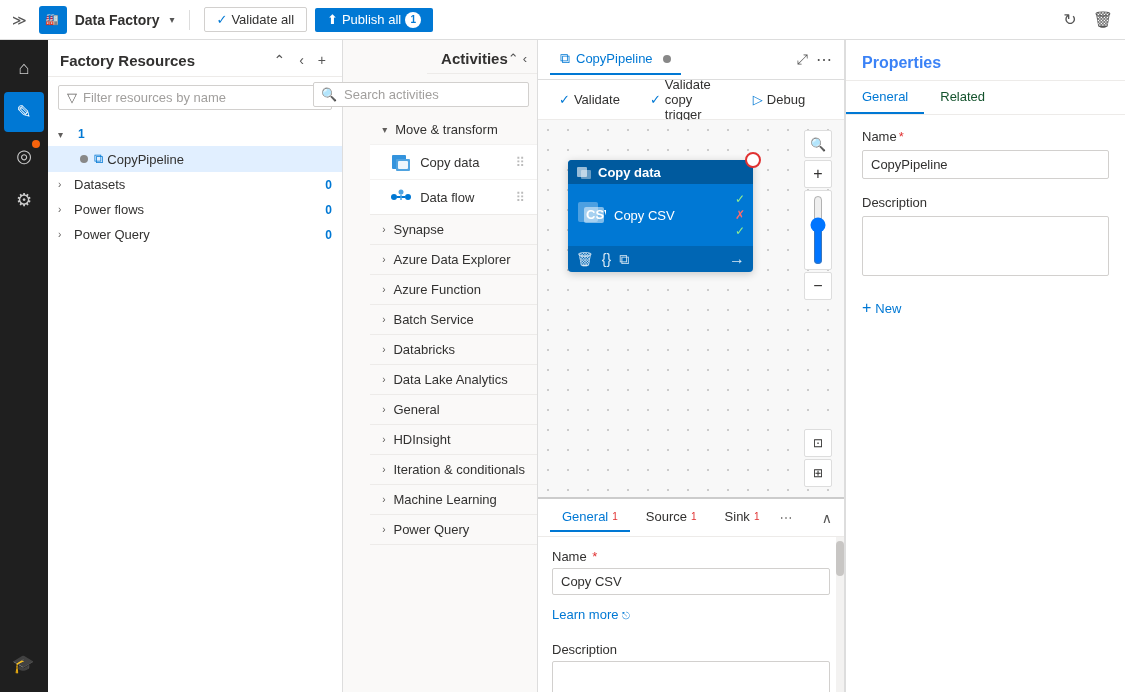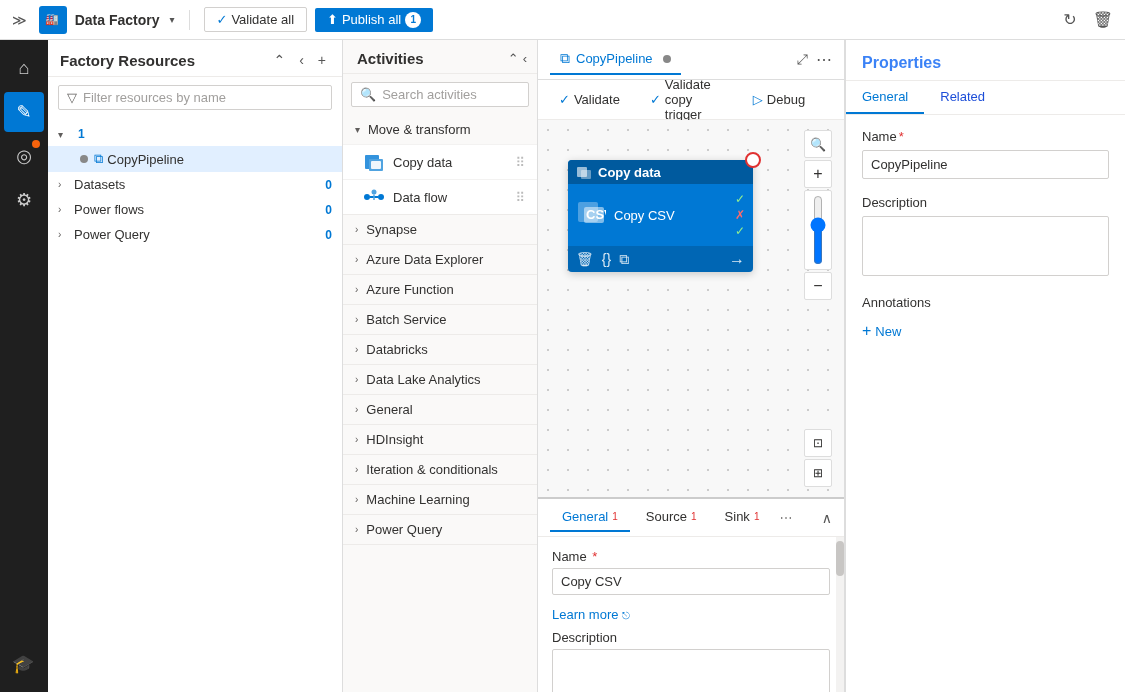--- a/index.html
+++ b/index.html
@@ -102,6 +102,7 @@
       border-right: 1px solid #ddd;
       display: flex;
       flex-direction: column;
+      align-items: flex-end;
     }
     .activities-header {
       display: flex; align-items: center; justify-content: space-between;

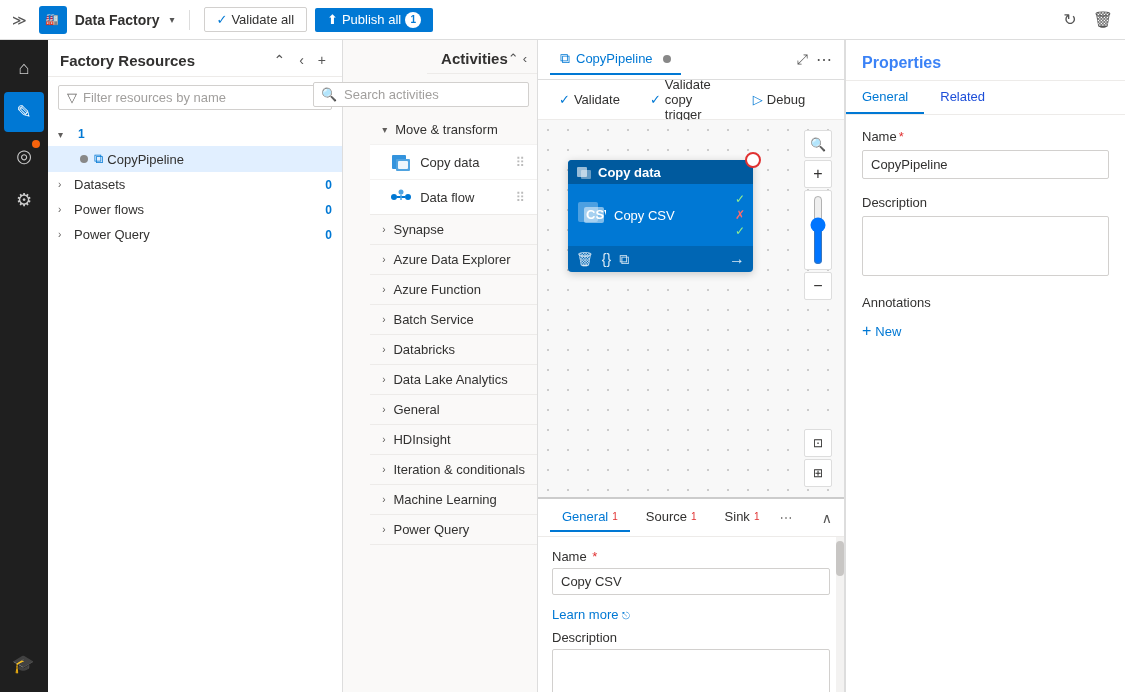--- a/index.html
+++ b/index.html
@@ -316,7 +316,7 @@
       border-bottom: 1px solid #edebe9;
     }
     .props-tab {
-      padding: 8px 16px; cursor: pointer; color: #1d4ed8;
+      padding: 8px 16px; cursor: pointer; color: #14532d;
       border-bottom: 2px solid transparent; font-size: 13px;
     }
     .props-tab.active { border-bottom-color: #0078d4; color: #0078d4; font-weight: 500; }

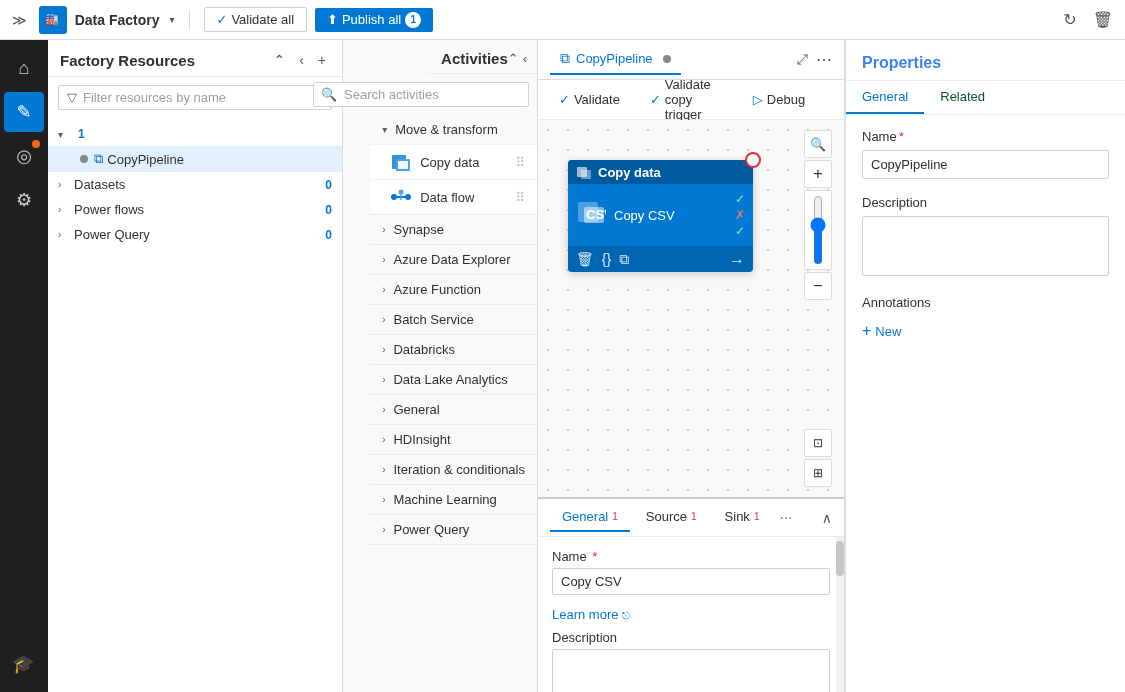--- a/index.html
+++ b/index.html
@@ -733,7 +733,6 @@
         <textarea class="props-textarea" style=""></textarea>
       </div>
       <div class="props-field">
-        <div class="props-annotations">Annotations</div>
         <button class="props-add-btn">
           <span style="font-size:16px;font-weight:300;">+</span>
           <span>New</span>

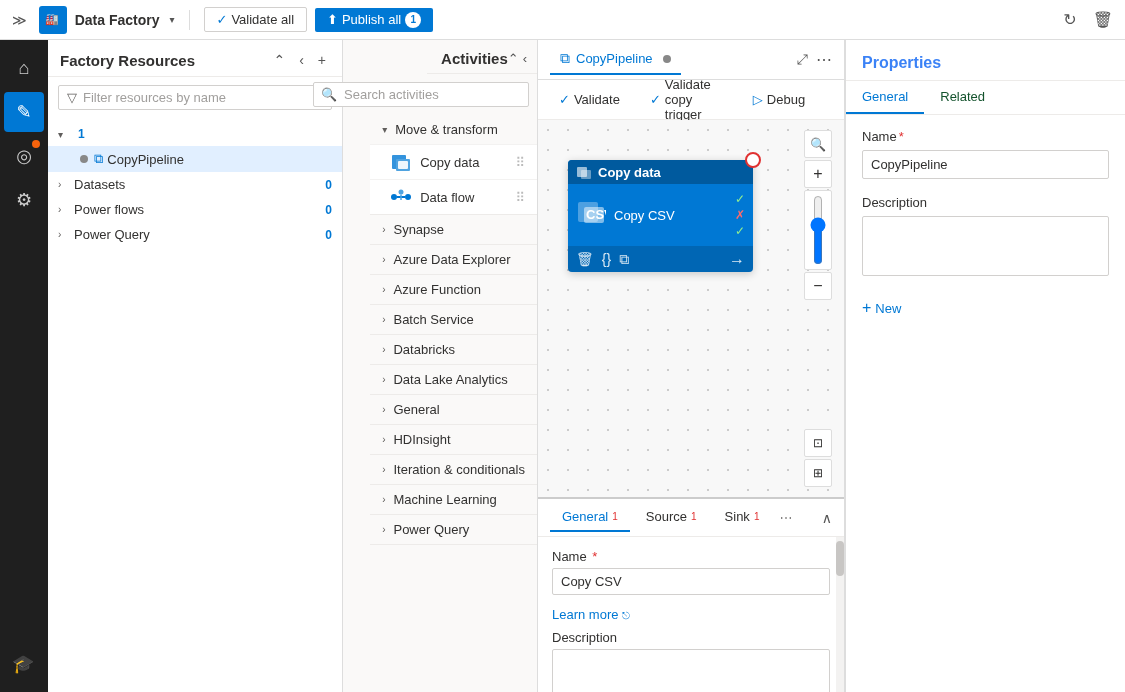--- a/index.html
+++ b/index.html
@@ -688,7 +688,7 @@
               </div>
               <input type="text" class="field-input" value="Copy CSV" style="">
             </div>
-            <div style="margin-bottom:8px;">
+            <div style="margin-bottom:20px;">
               <a href="#" class="field-link">
                 <span>Learn more</span>
                 <span class="external-icon"> ⎋</span>

